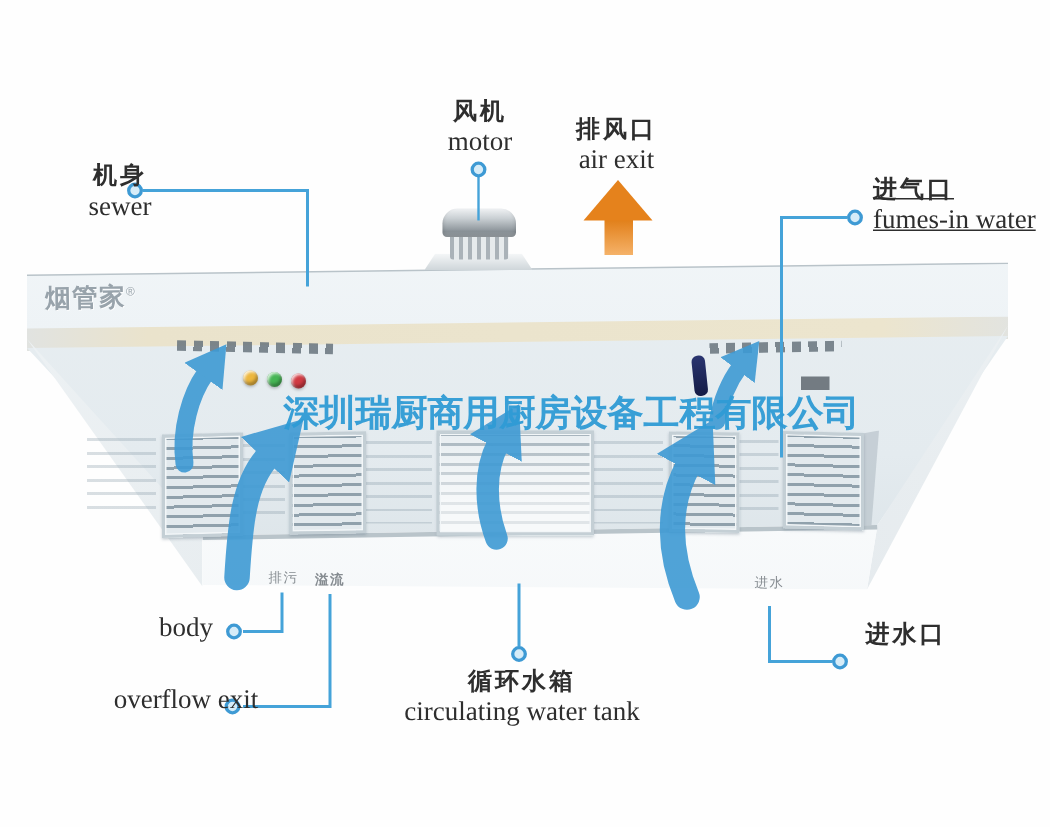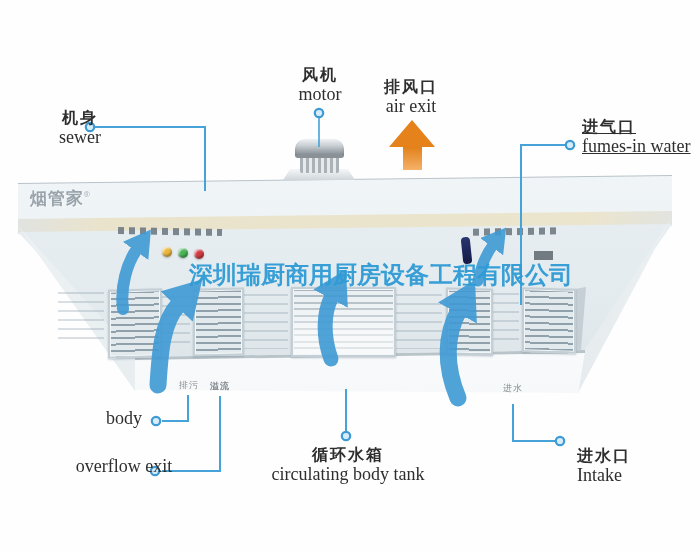--- a/index.html
+++ b/index.html
@@ -169,7 +169,7 @@
     <span class="zh">循环水箱</span>
     <span class="en">circulating body tank</span>
   </div>
-  <div class="lbl left-align" style="left:577px;top:415px;width:80px;margin-top:32px;">
+  <div class="lbl left-align" style="left:577px;top:415px;width:80px;">
     <span class="zh">进水口</span>
     <span class="en">Intake</span>
   </div>

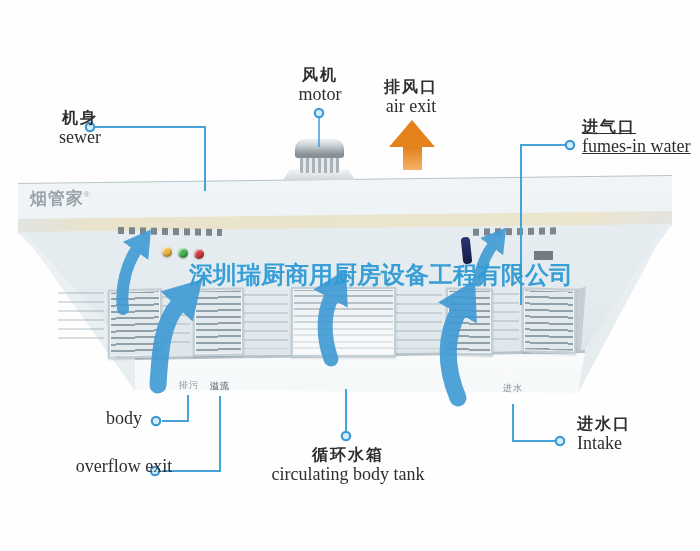--- a/index.html
+++ b/index.html
@@ -171,7 +171,6 @@
   </div>
   <div class="lbl left-align" style="left:577px;top:415px;width:80px;">
     <span class="zh">进水口</span>
-    <span class="en">Intake</span>
   </div>
 
   <div class="pm" style="left:179px;top:379px;">排污</div>

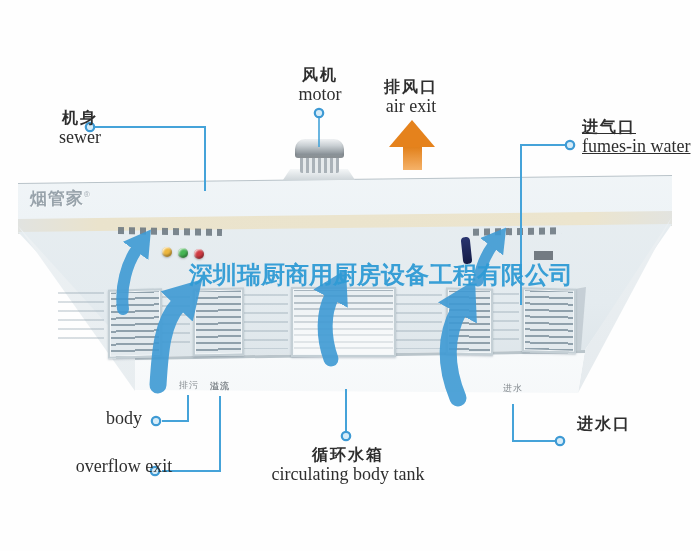--- a/index.html
+++ b/index.html
@@ -167,7 +167,7 @@
   </div>
   <div class="lbl" style="left:256px;top:446px;width:184px;">
     <span class="zh">循环水箱</span>
-    <span class="en">circulating body tank</span>
+    <span class="en">circulating water tank</span>
   </div>
   <div class="lbl left-align" style="left:577px;top:415px;width:80px;">
     <span class="zh">进水口</span>

